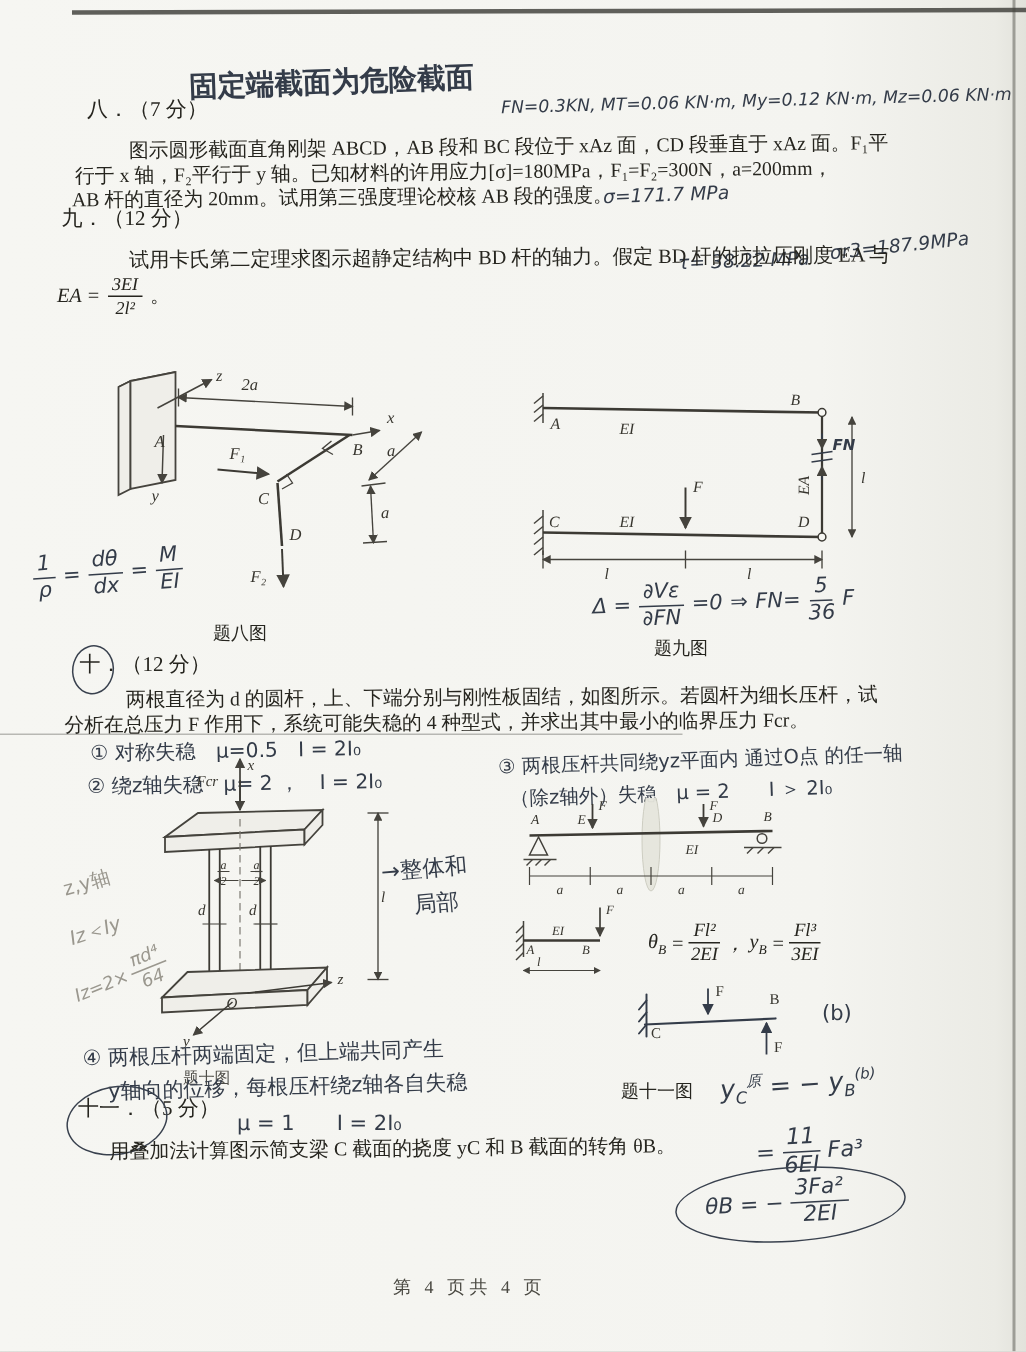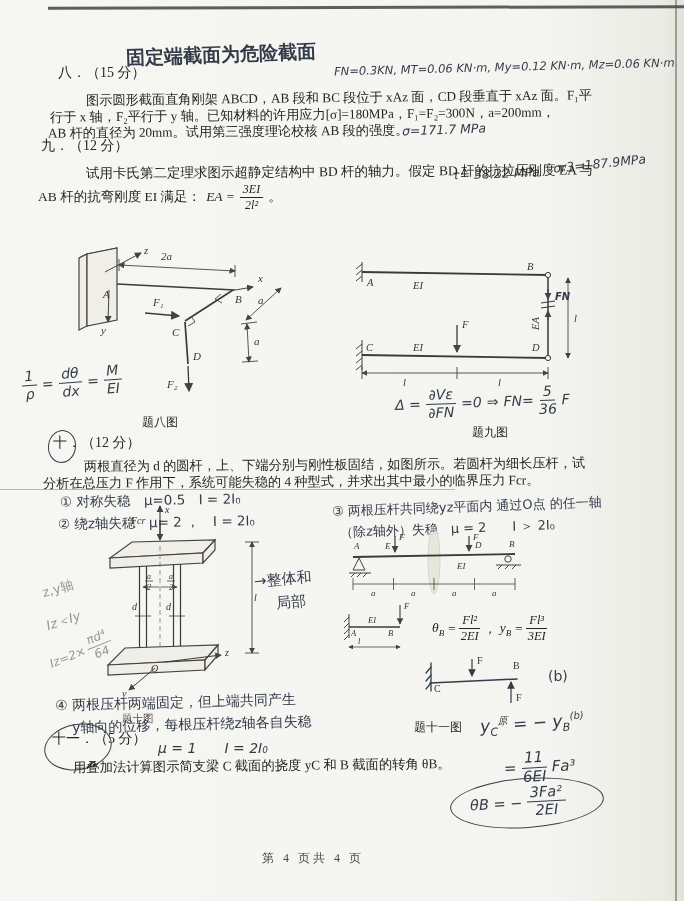--- a/index.html
+++ b/index.html
@@ -29,7 +29,7 @@
   <div class="rule" style="left:675px;top:0;width:2px;height:901px;opacity:.45;"></div>
   <div class="rule" style="left:0;top:489px;width:455px;height:1px;opacity:.35;"></div>
 
-  <div class="pos print" style="left:58px;top:64px;font-size:14px;">八．（15 分）</div>
+  <div class="pos print" style="left:58px;top:64px;font-size:14px;">八．（7 分）</div>
   <div class="pos hw" style="left:126px;top:42px;font-size:19px;font-weight:bold;transform:rotate(-2deg);">固定端截面为危险截面</div>
   <div class="pos hw" style="left:334px;top:60px;font-size:11.5px;transform:rotate(-1.5deg);font-style:italic;">FN=0.3KN, MT=0.06 KN·m, My=0.12 KN·m, Mz=0.06 KN·m</div>
   <div class="pos print" style="left:86px;top:89px;font-size:13.2px;transform:rotate(-0.6deg);">图示圆形截面直角刚架 ABCD，AB 段和 BC 段位于 xAz 面，CD 段垂直于 xAz 面。F₁平</div>

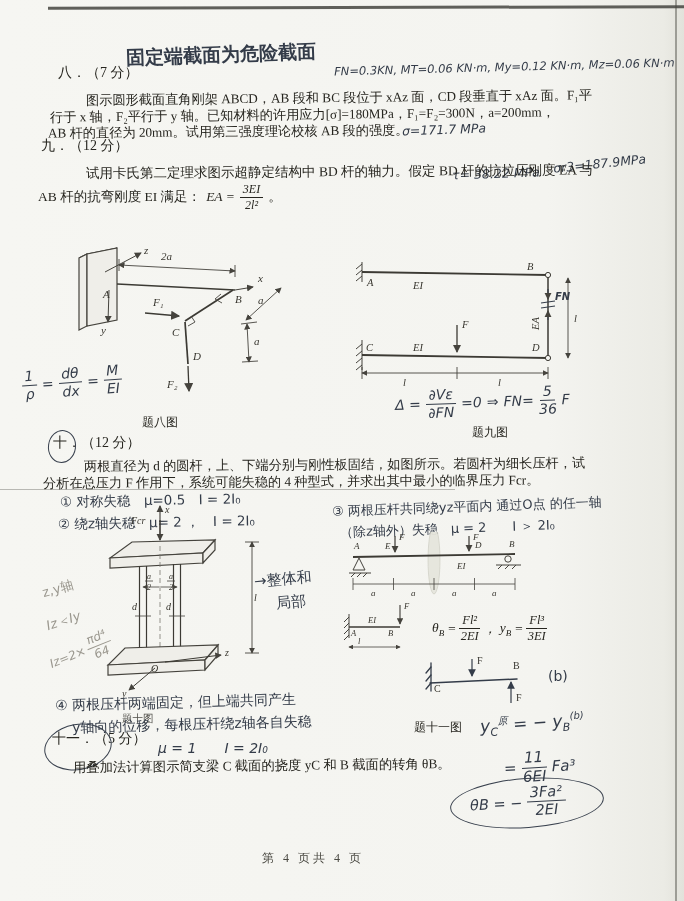--- a/index.html
+++ b/index.html
@@ -42,7 +42,6 @@
   <div class="pos print" style="left:41px;top:137px;font-size:14px;">九．（12 分）</div>
   <div class="pos print" style="left:86px;top:163px;font-size:13.5px;transform:rotate(-0.4deg);">试用卡氏第二定理求图示超静定结构中 BD 杆的轴力。假定 BD 杆的抗拉压刚度 EA 与</div>
   <div class="pos print eqrow" style="left:38px;top:183px;font-size:13.5px;">
-    <span>AB 杆的抗弯刚度 EI 满足：</span>
     <span style="font-style:italic;">EA =</span>
     <span class="frac" style="font-size:12px;font-style:italic;">
       <span class="fn">3EI</span>

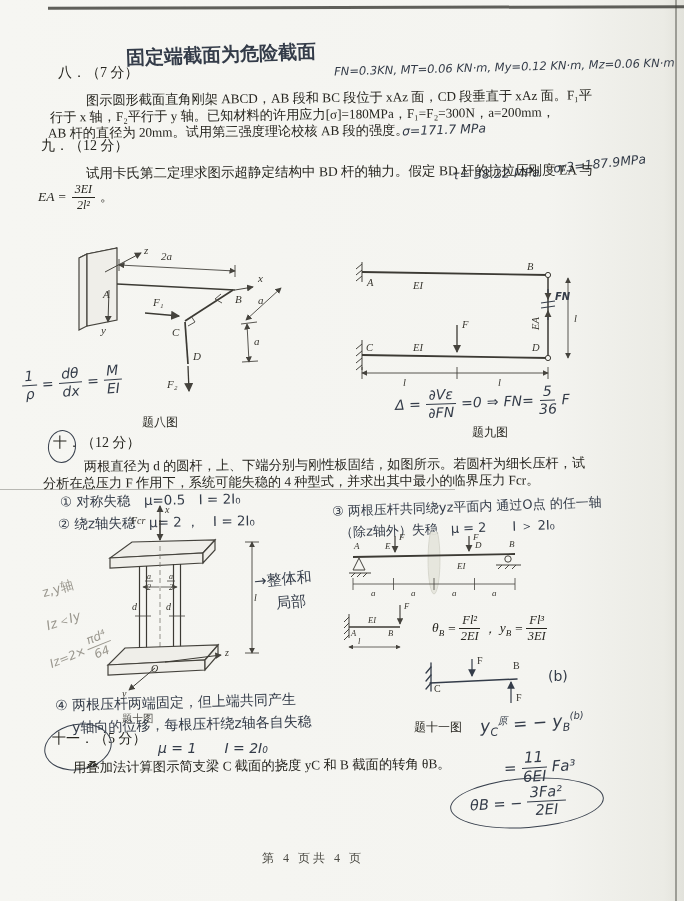--- a/index.html
+++ b/index.html
@@ -187,7 +187,7 @@
       </span>
     <span>F</span>
   </div>
-  <div class="pos print" style="left:436px;top:424px;font-size:12px;margin-left:36px;">题九图</div>
+  <div class="pos print" style="left:436px;top:424px;font-size:12px;">题九图</div>
 
   <div class="pos print" style="left:53px;top:434px;font-size:14px;text-align:right;">十．（12 分）</div>
   <div class="oval" style="left:48px;top:430px;width:26px;height:31px;transform:rotate(8deg);"></div>

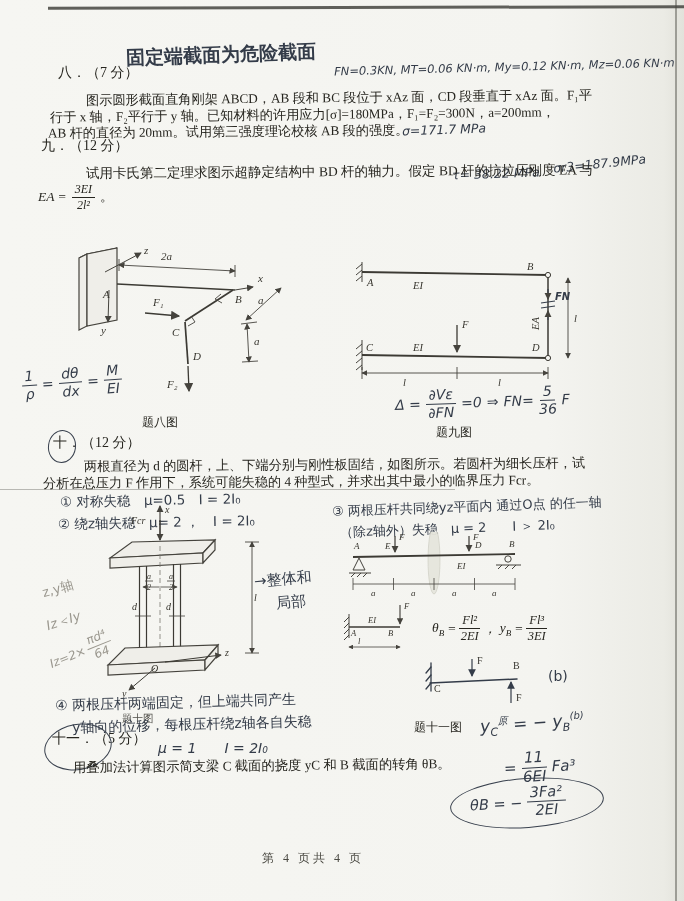--- a/index.html
+++ b/index.html
@@ -279,7 +279,7 @@
   <div class="pos print" style="left:122px;top:712px;font-size:10.5px;opacity:.8;">题十图</div>
   <div class="pos hw" style="left:55px;top:694px;font-size:14px;transform:rotate(-1.5deg);">④ 两根压杆两端固定，但上端共同产生</div>
   <div class="pos hw" style="left:72px;top:716px;font-size:14px;transform:rotate(-1.5deg);">y轴向的位移，每根压杆绕z轴各自失稳</div>
-  <div class="pos hw" style="left:158px;top:740px;font-size:14px;font-style:italic;">μ = 1　　I = 2I₀</div>
+  <div class="pos hw" style="left:158px;top:740px;font-size:14px;">μ = 1　　I = 2I₀</div>
 
   <div class="pos print" style="left:52px;top:730px;font-size:14px;">十一．（5 分）</div>
   <div class="oval" style="left:44px;top:724px;width:66px;height:44px;transform:rotate(-10deg);"></div>

